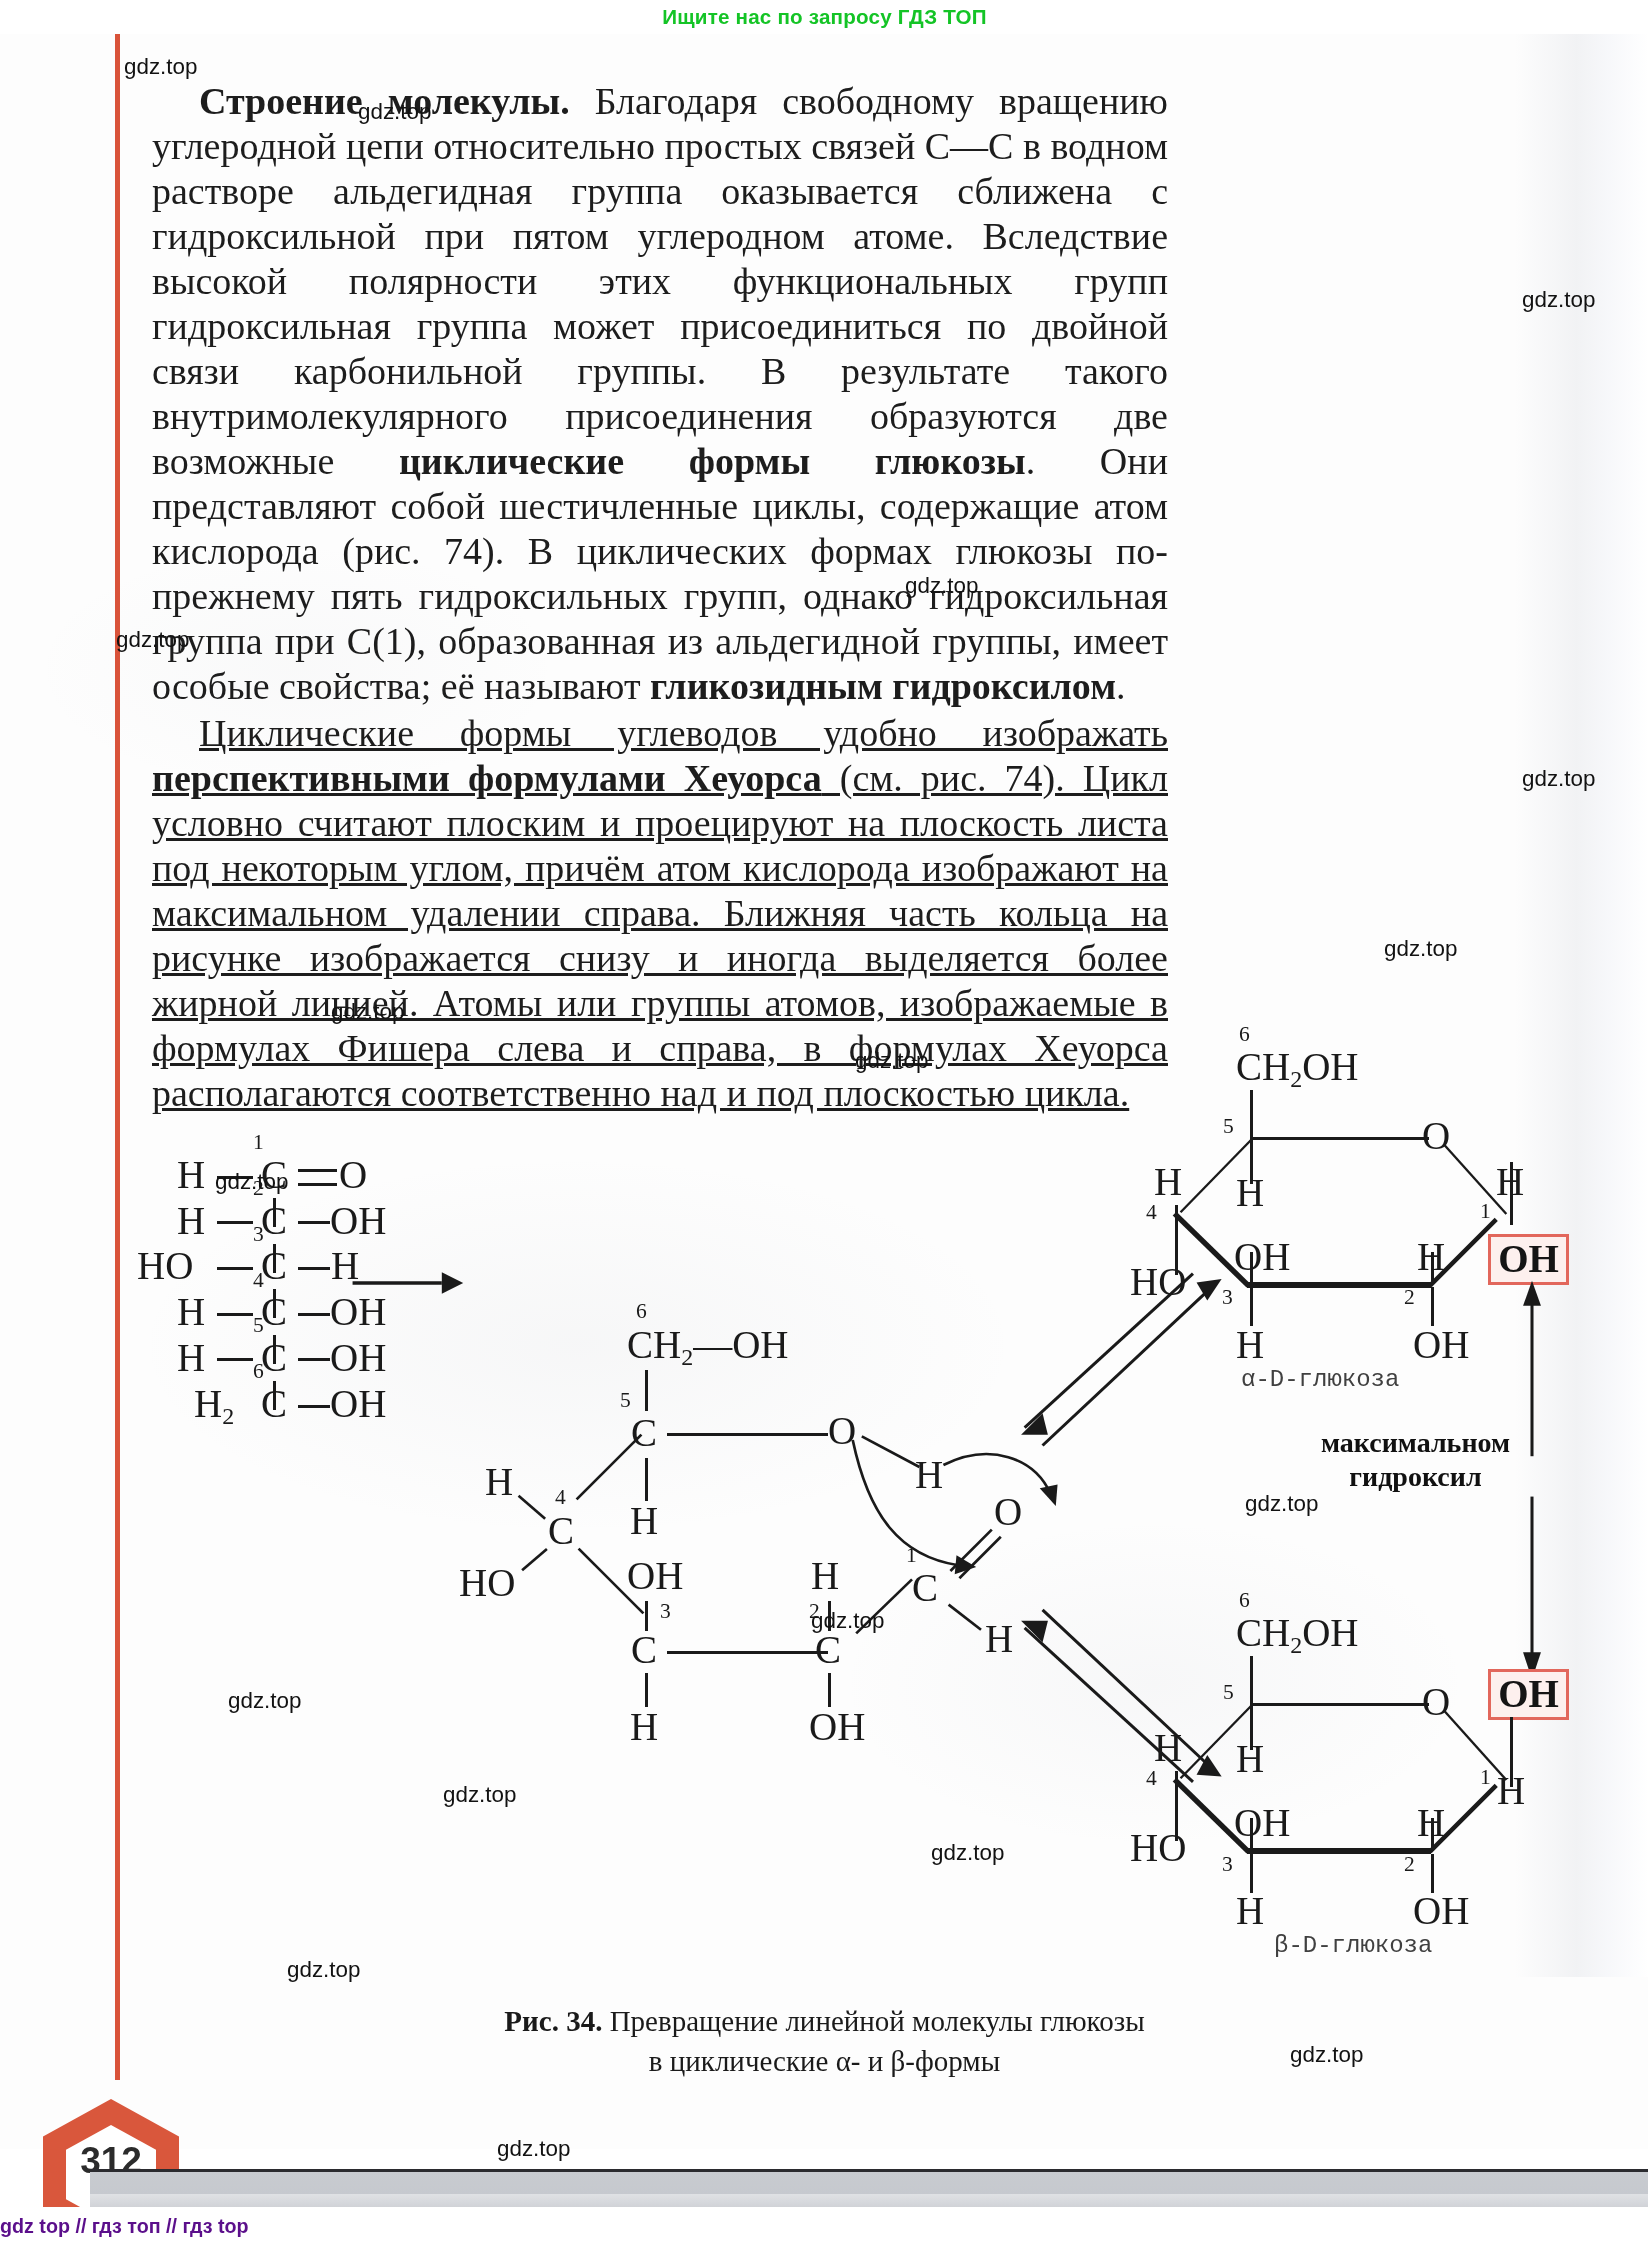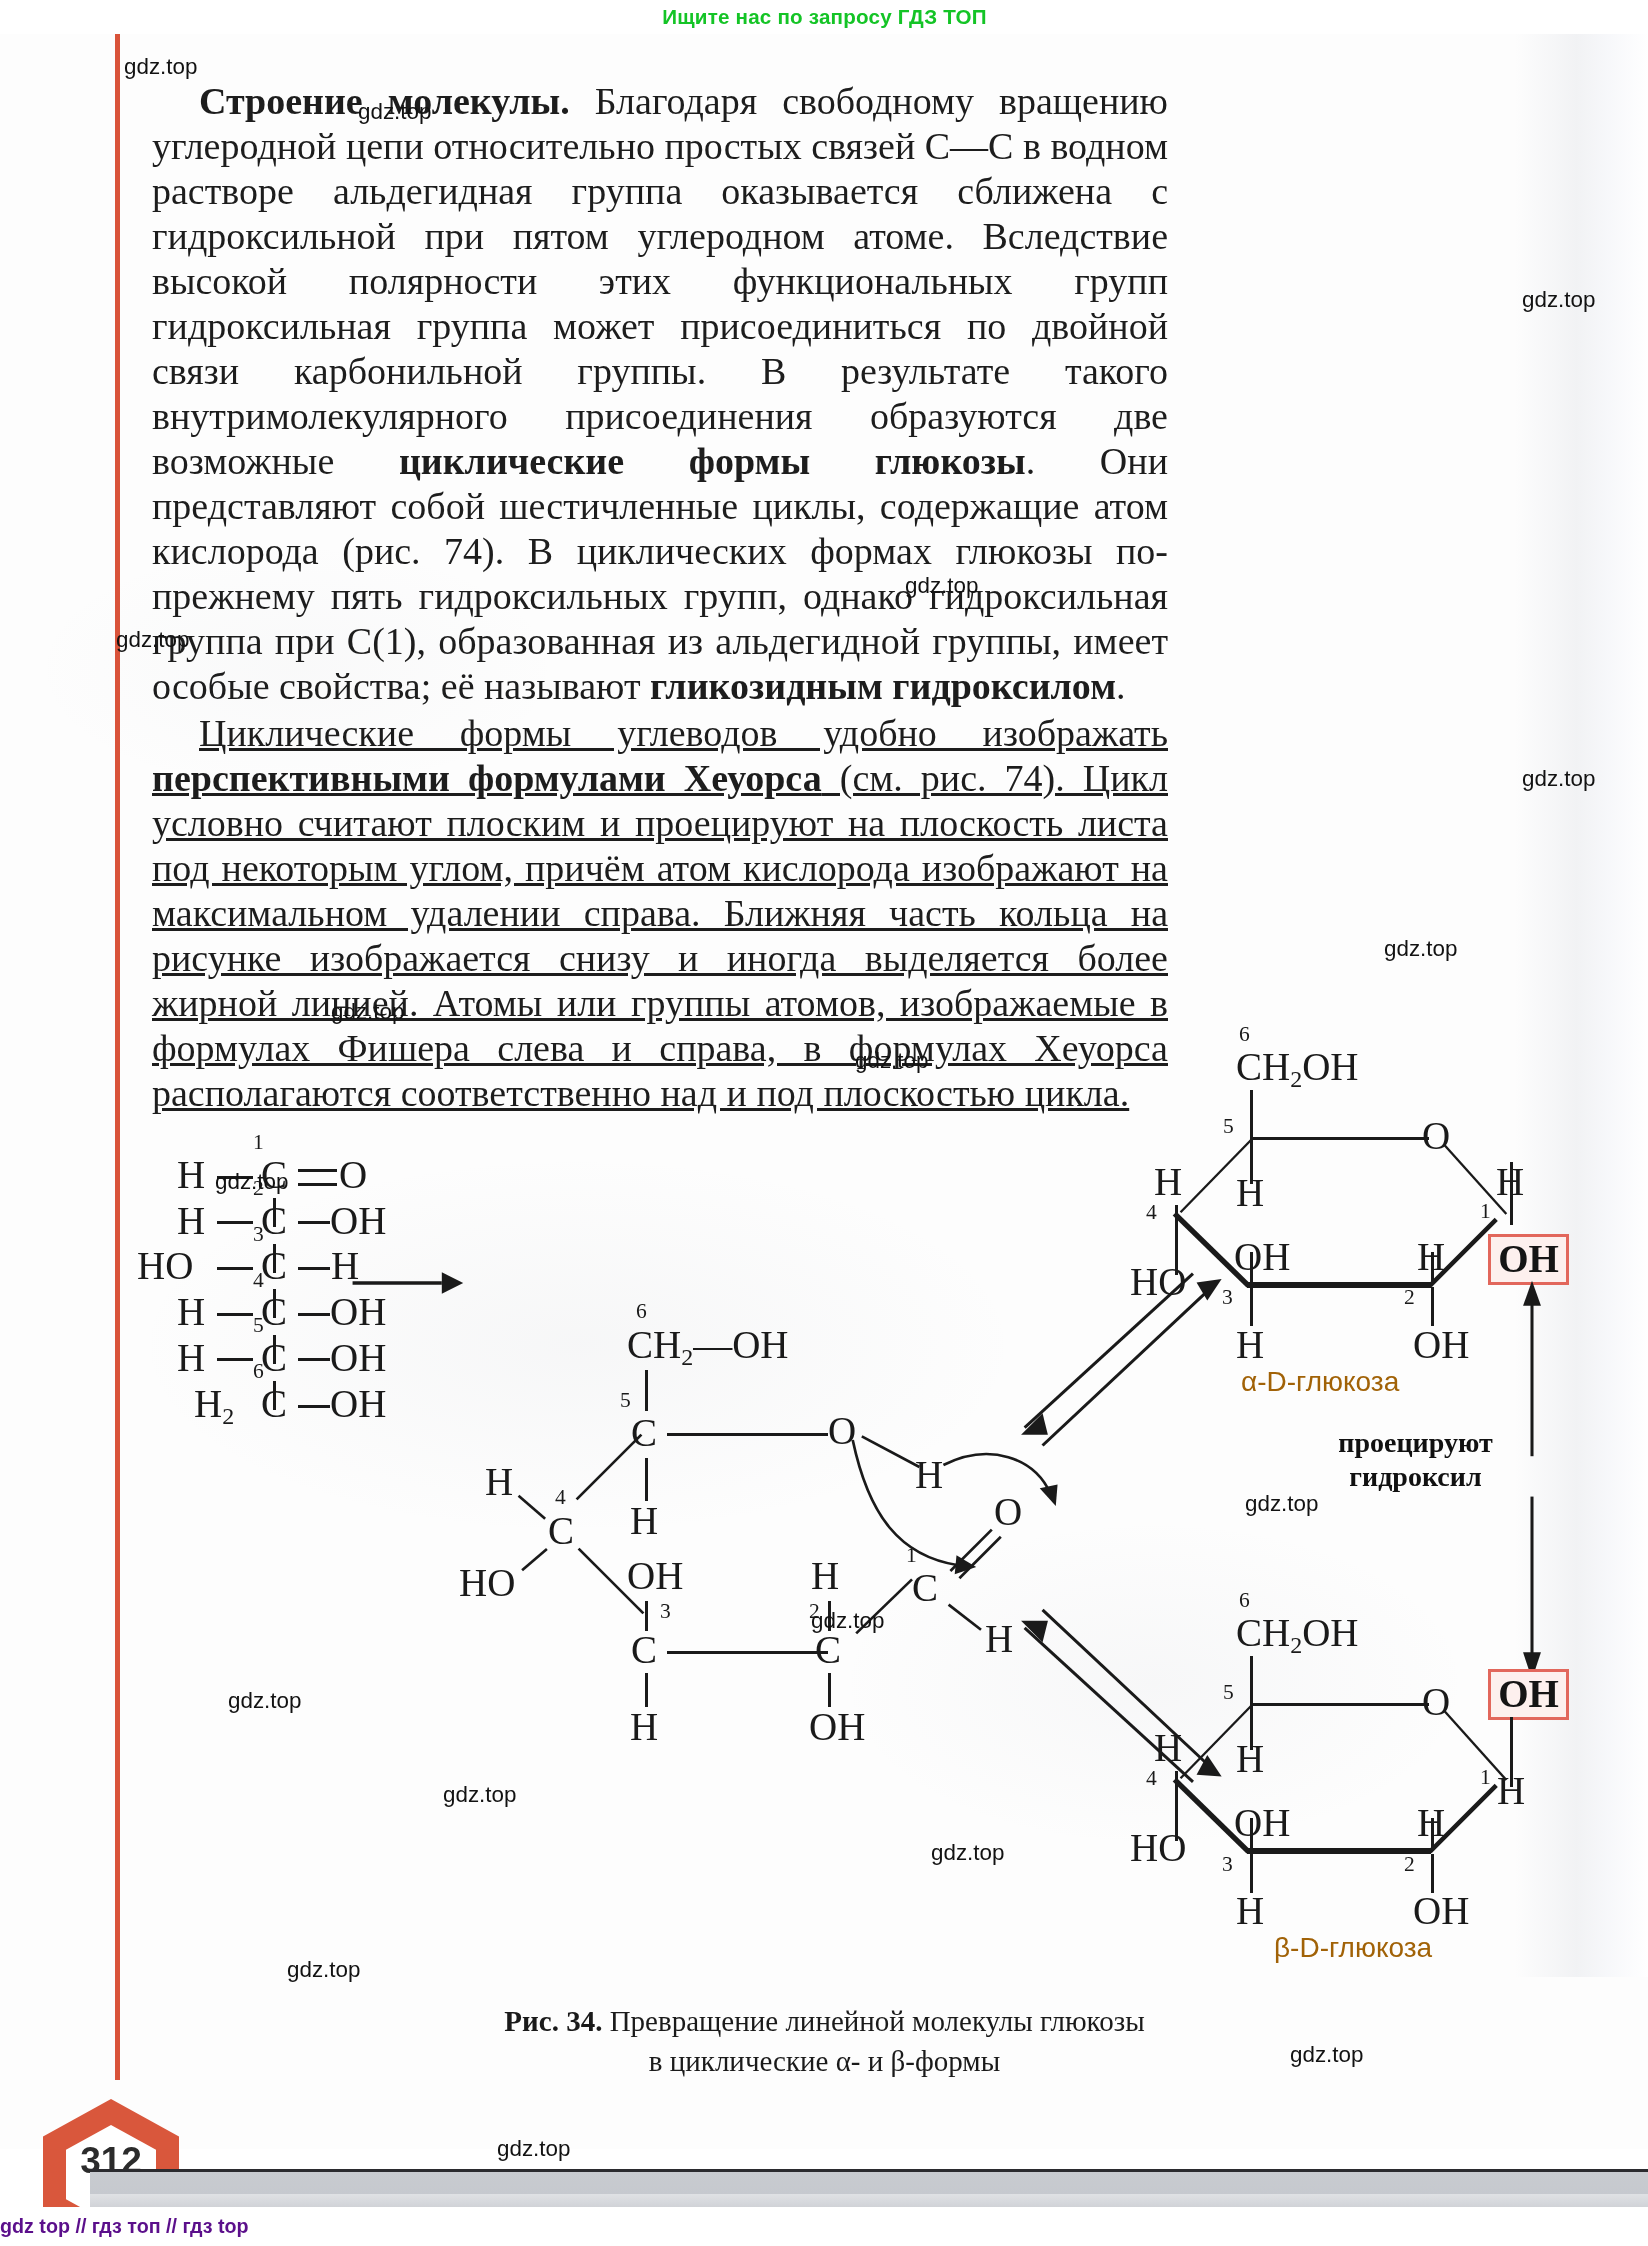--- a/index.html
+++ b/index.html
@@ -84,8 +84,8 @@
   .bond-h{height:2.7px;}
   .bond-thick{height:6.3px;}
   .caption-name{
-    position:absolute;font-size:28px;color:#a16207;white-space:nowrap;
-    font-family:Liberation Sans, sans-serif;
+    position:absolute;font-size:24px;color:#404040;white-space:nowrap;
+    font-family:Liberation Mono, monospace;
   }
   .hl-ohbox{
     position:absolute;

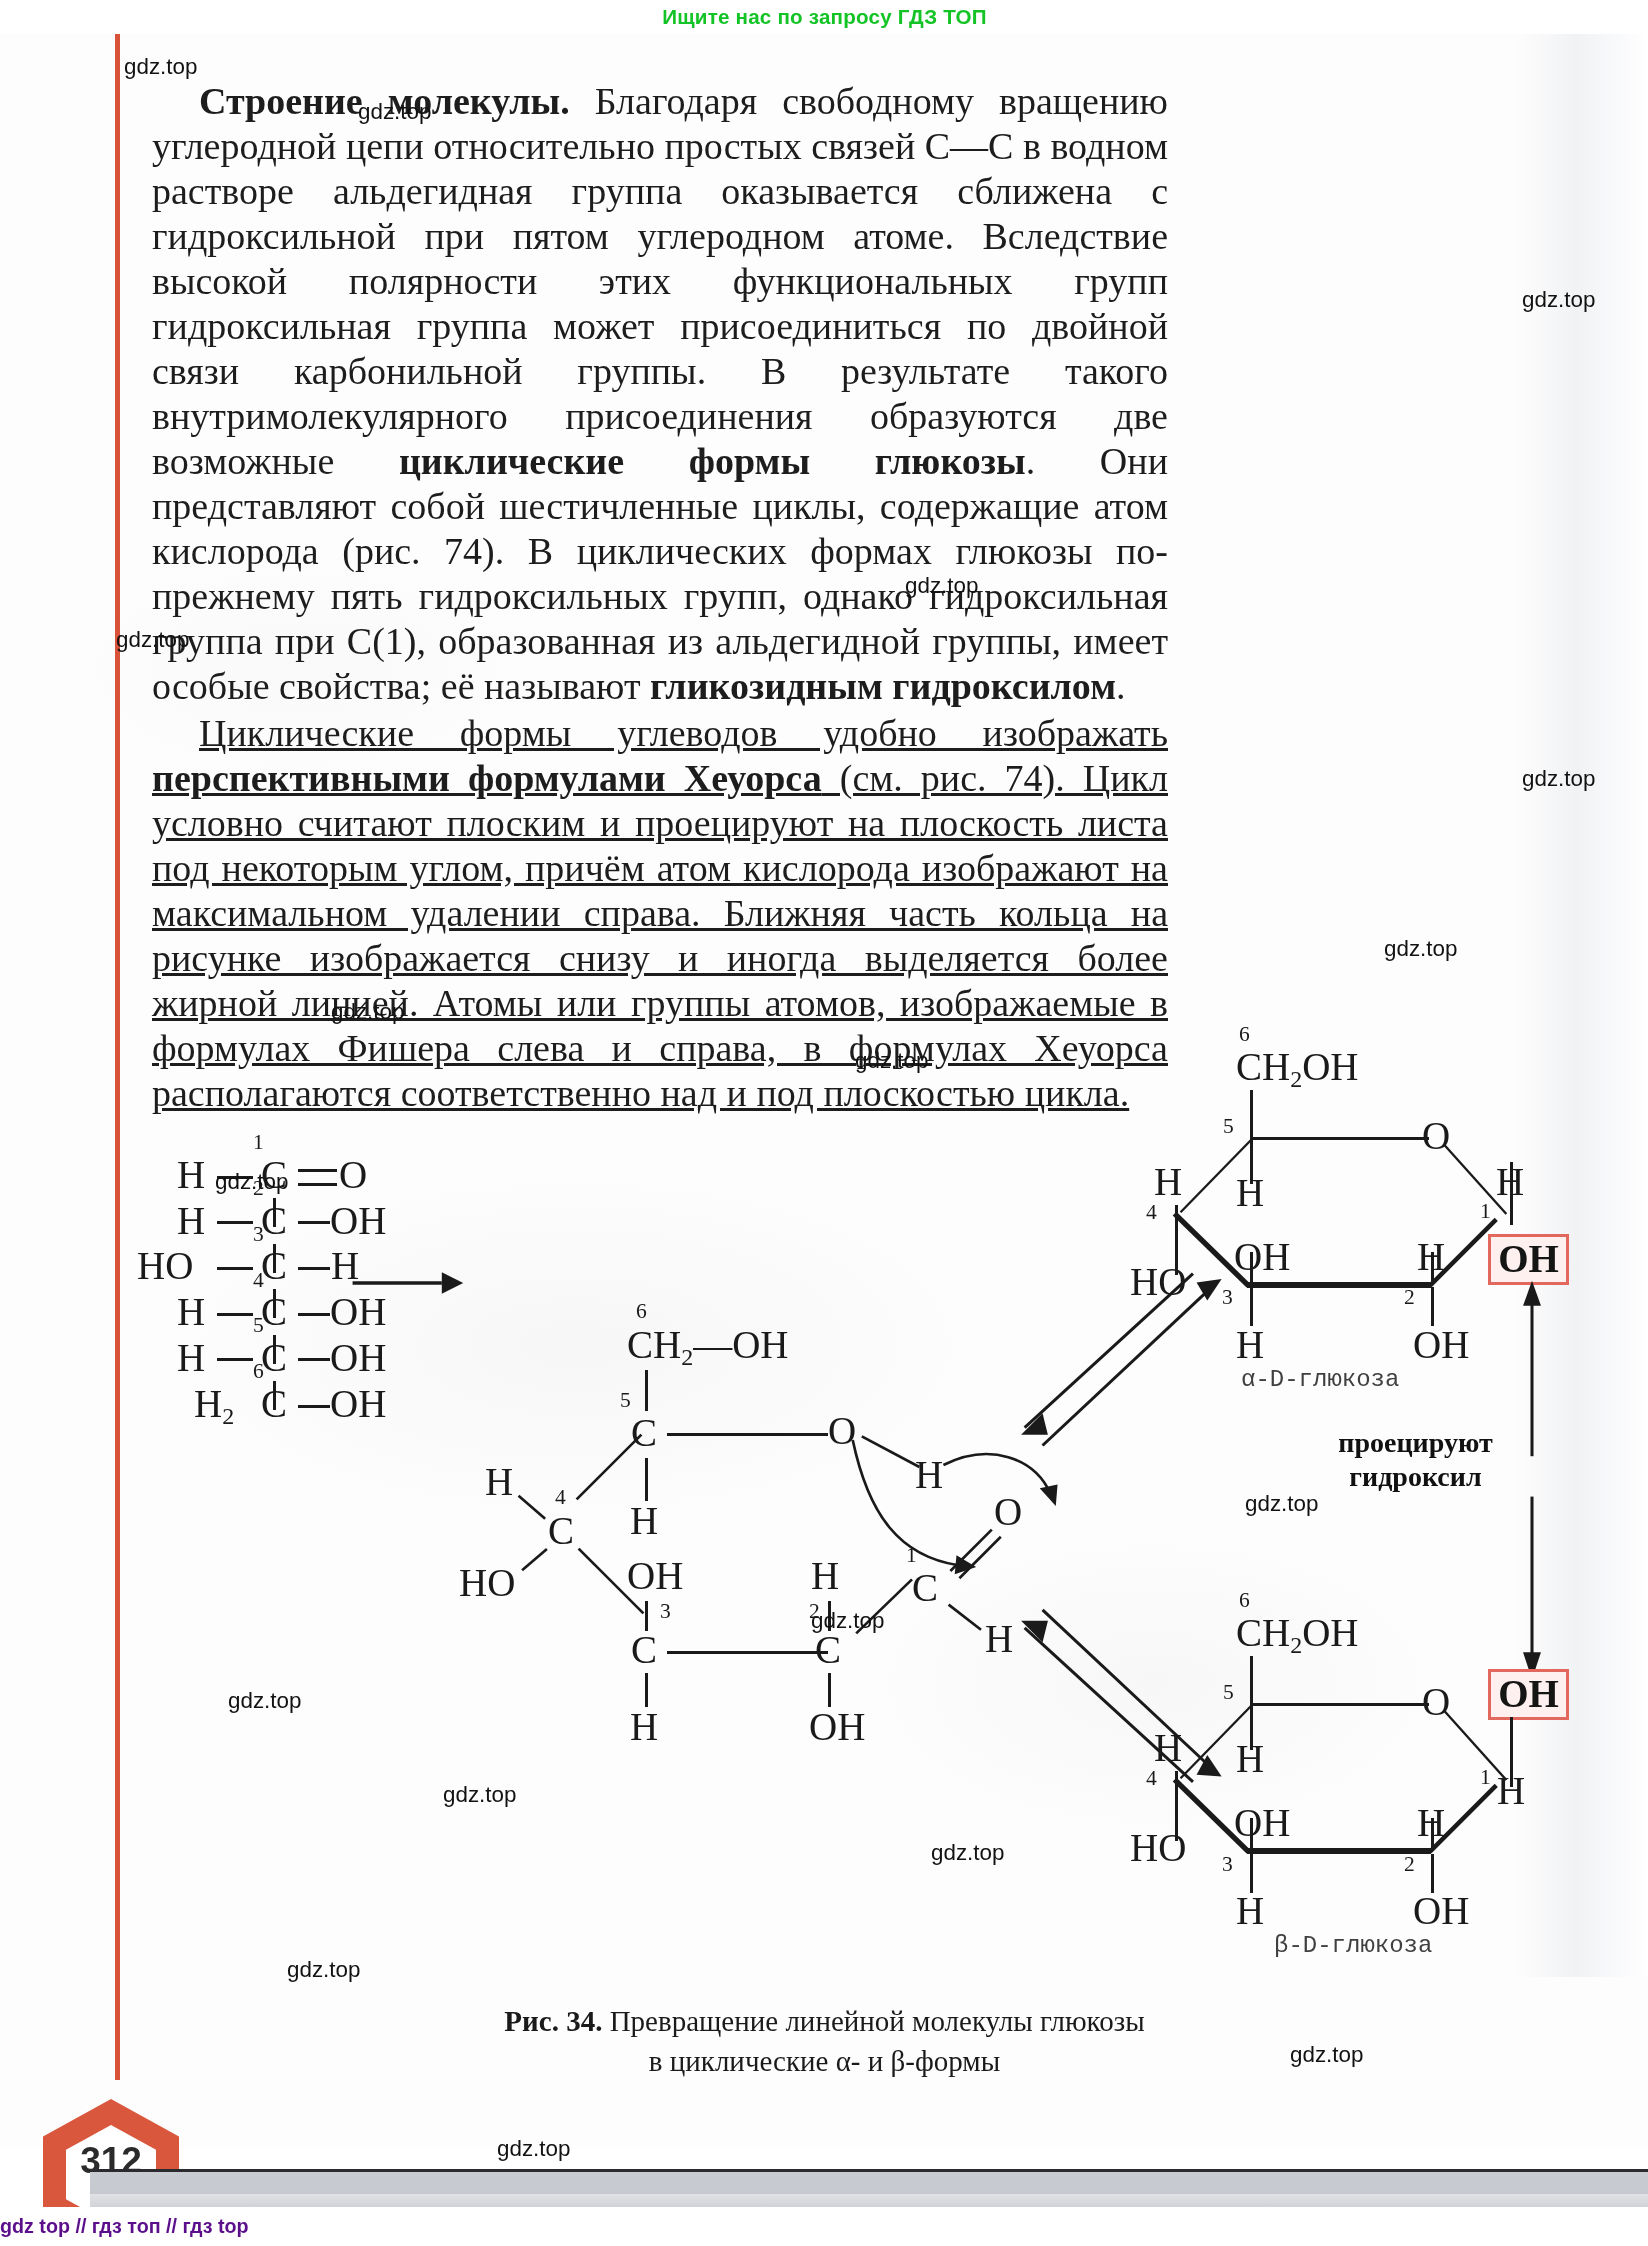--- a/index.html
+++ b/index.html
@@ -385,7 +385,7 @@
       </div>
 
       <div class="glyco-label" style="left:1281px;top:443px;width:269px;">
-        <div>проецируют</div>
+        <div>максимальном</div>
         <div>гидроксил</div>
       </div>
       <svg style="position:absolute;left:1514px;top:296px;width:36px;height:179px;" viewBox="0 0 40 200">

